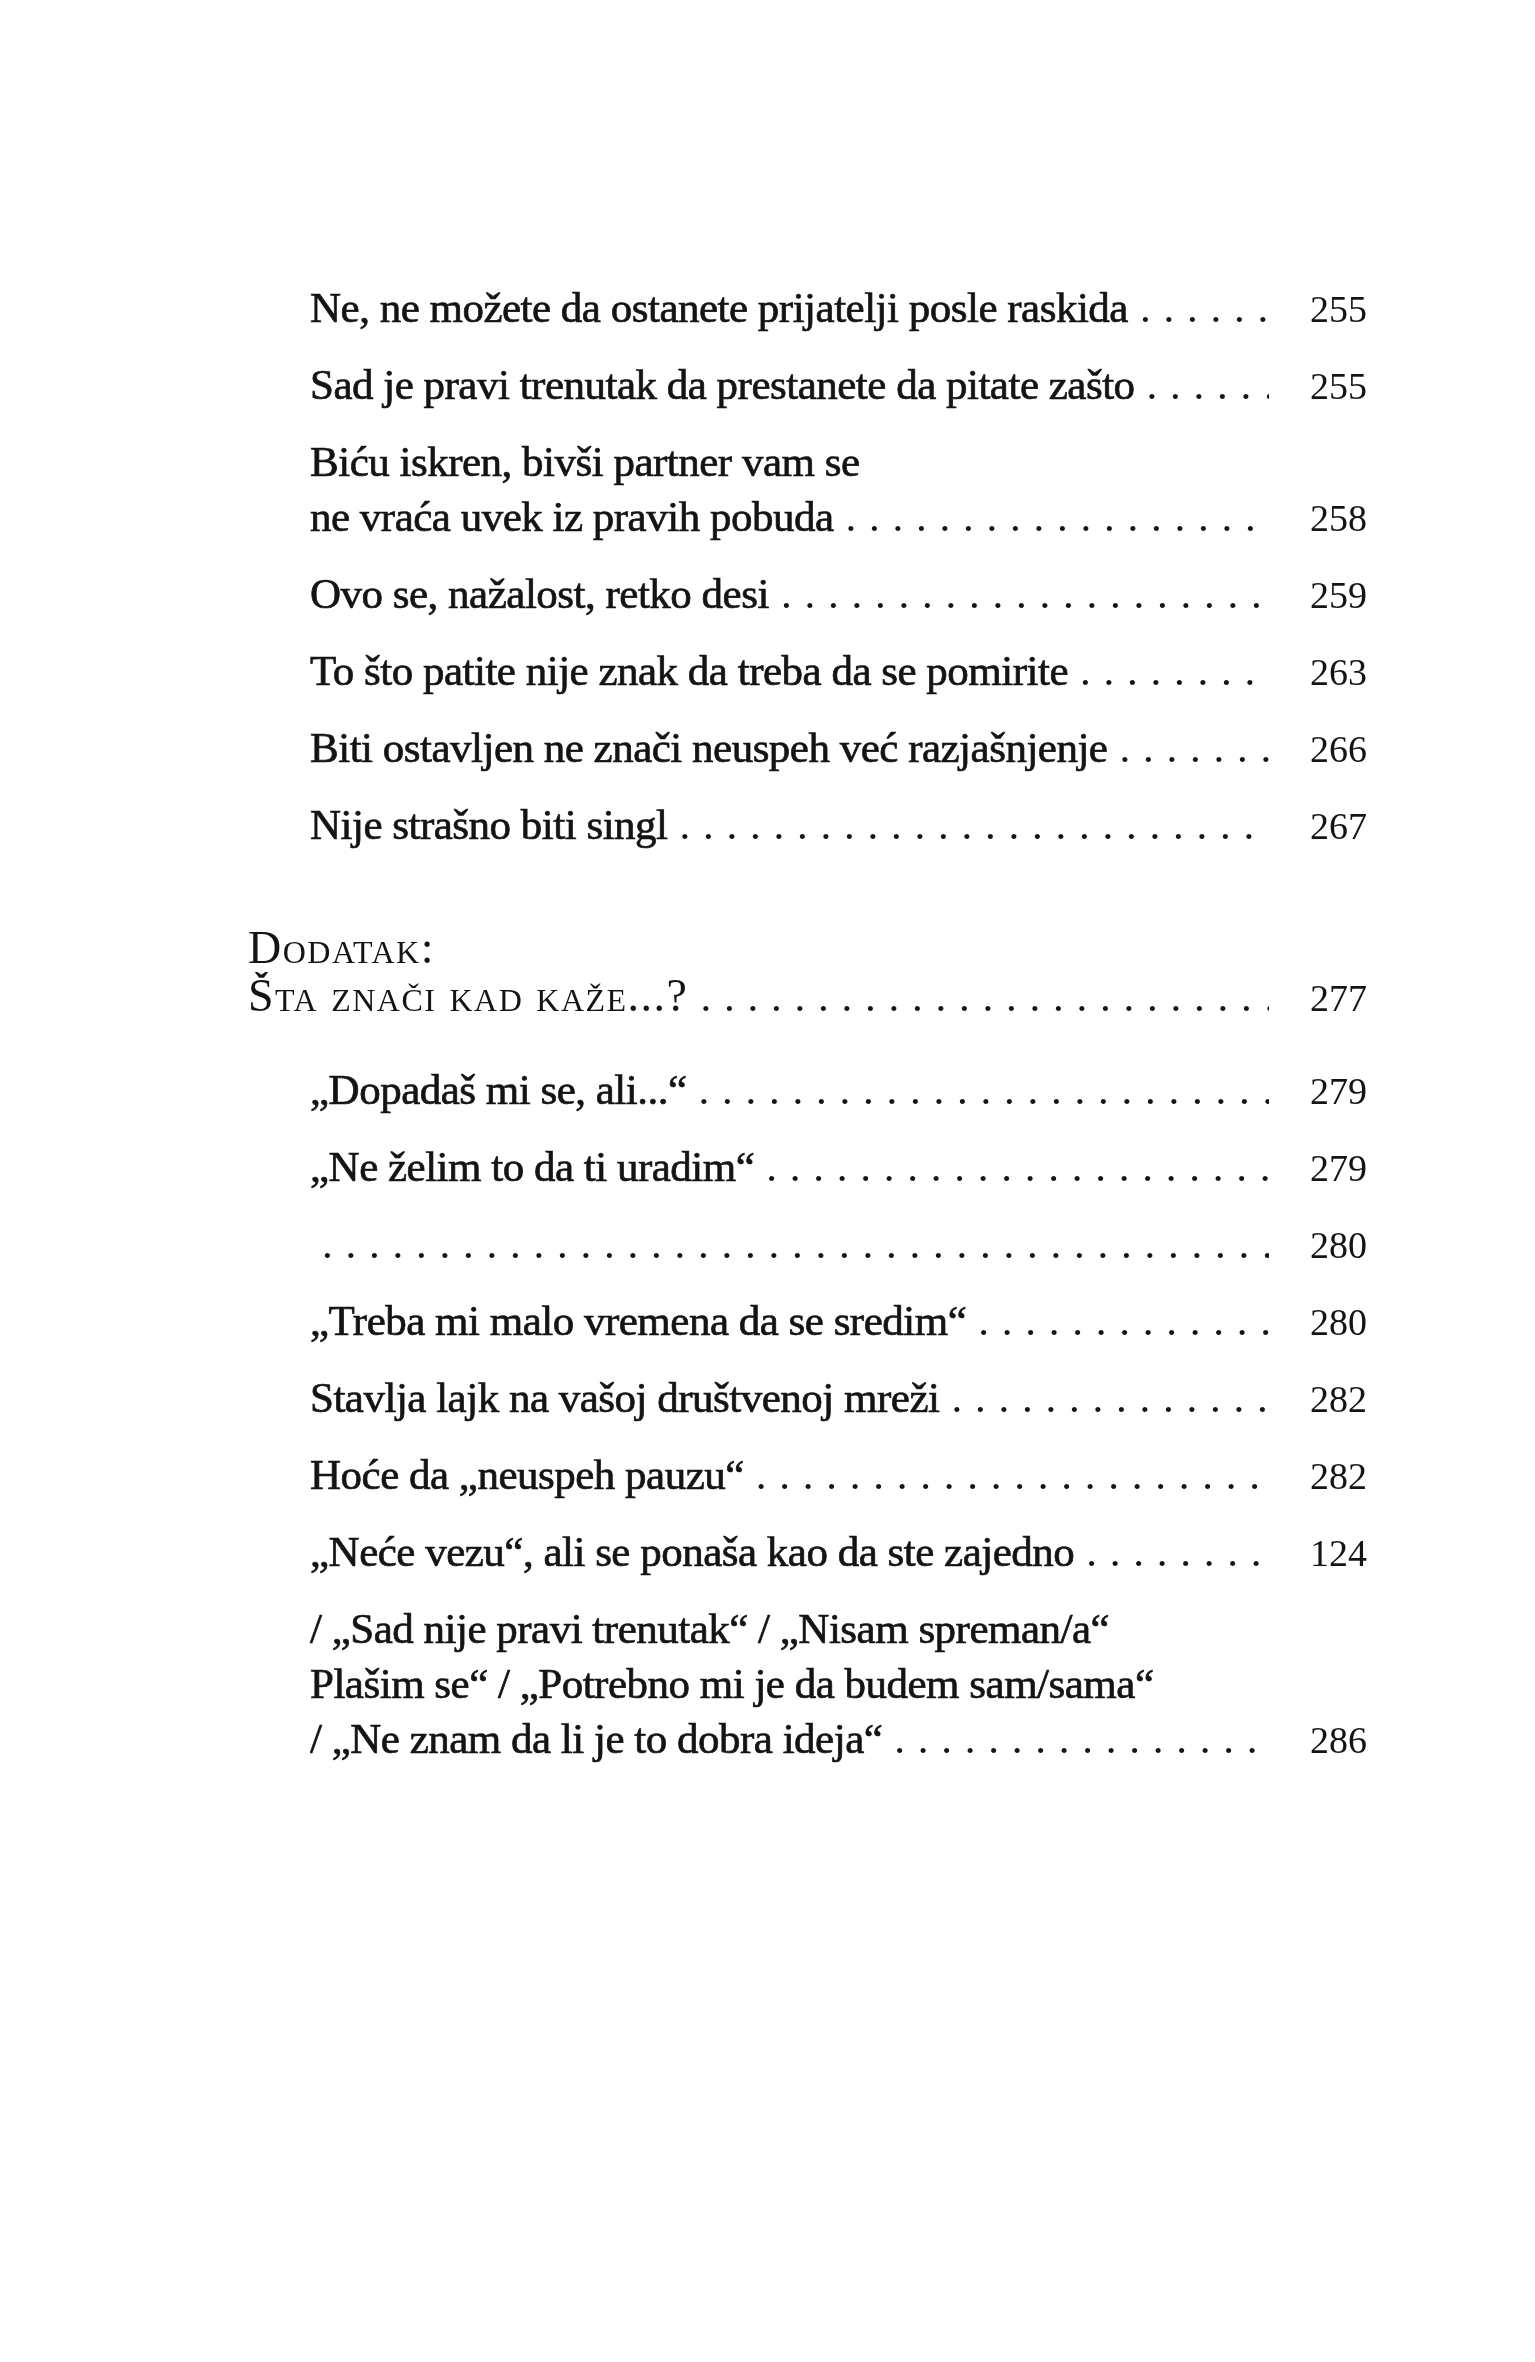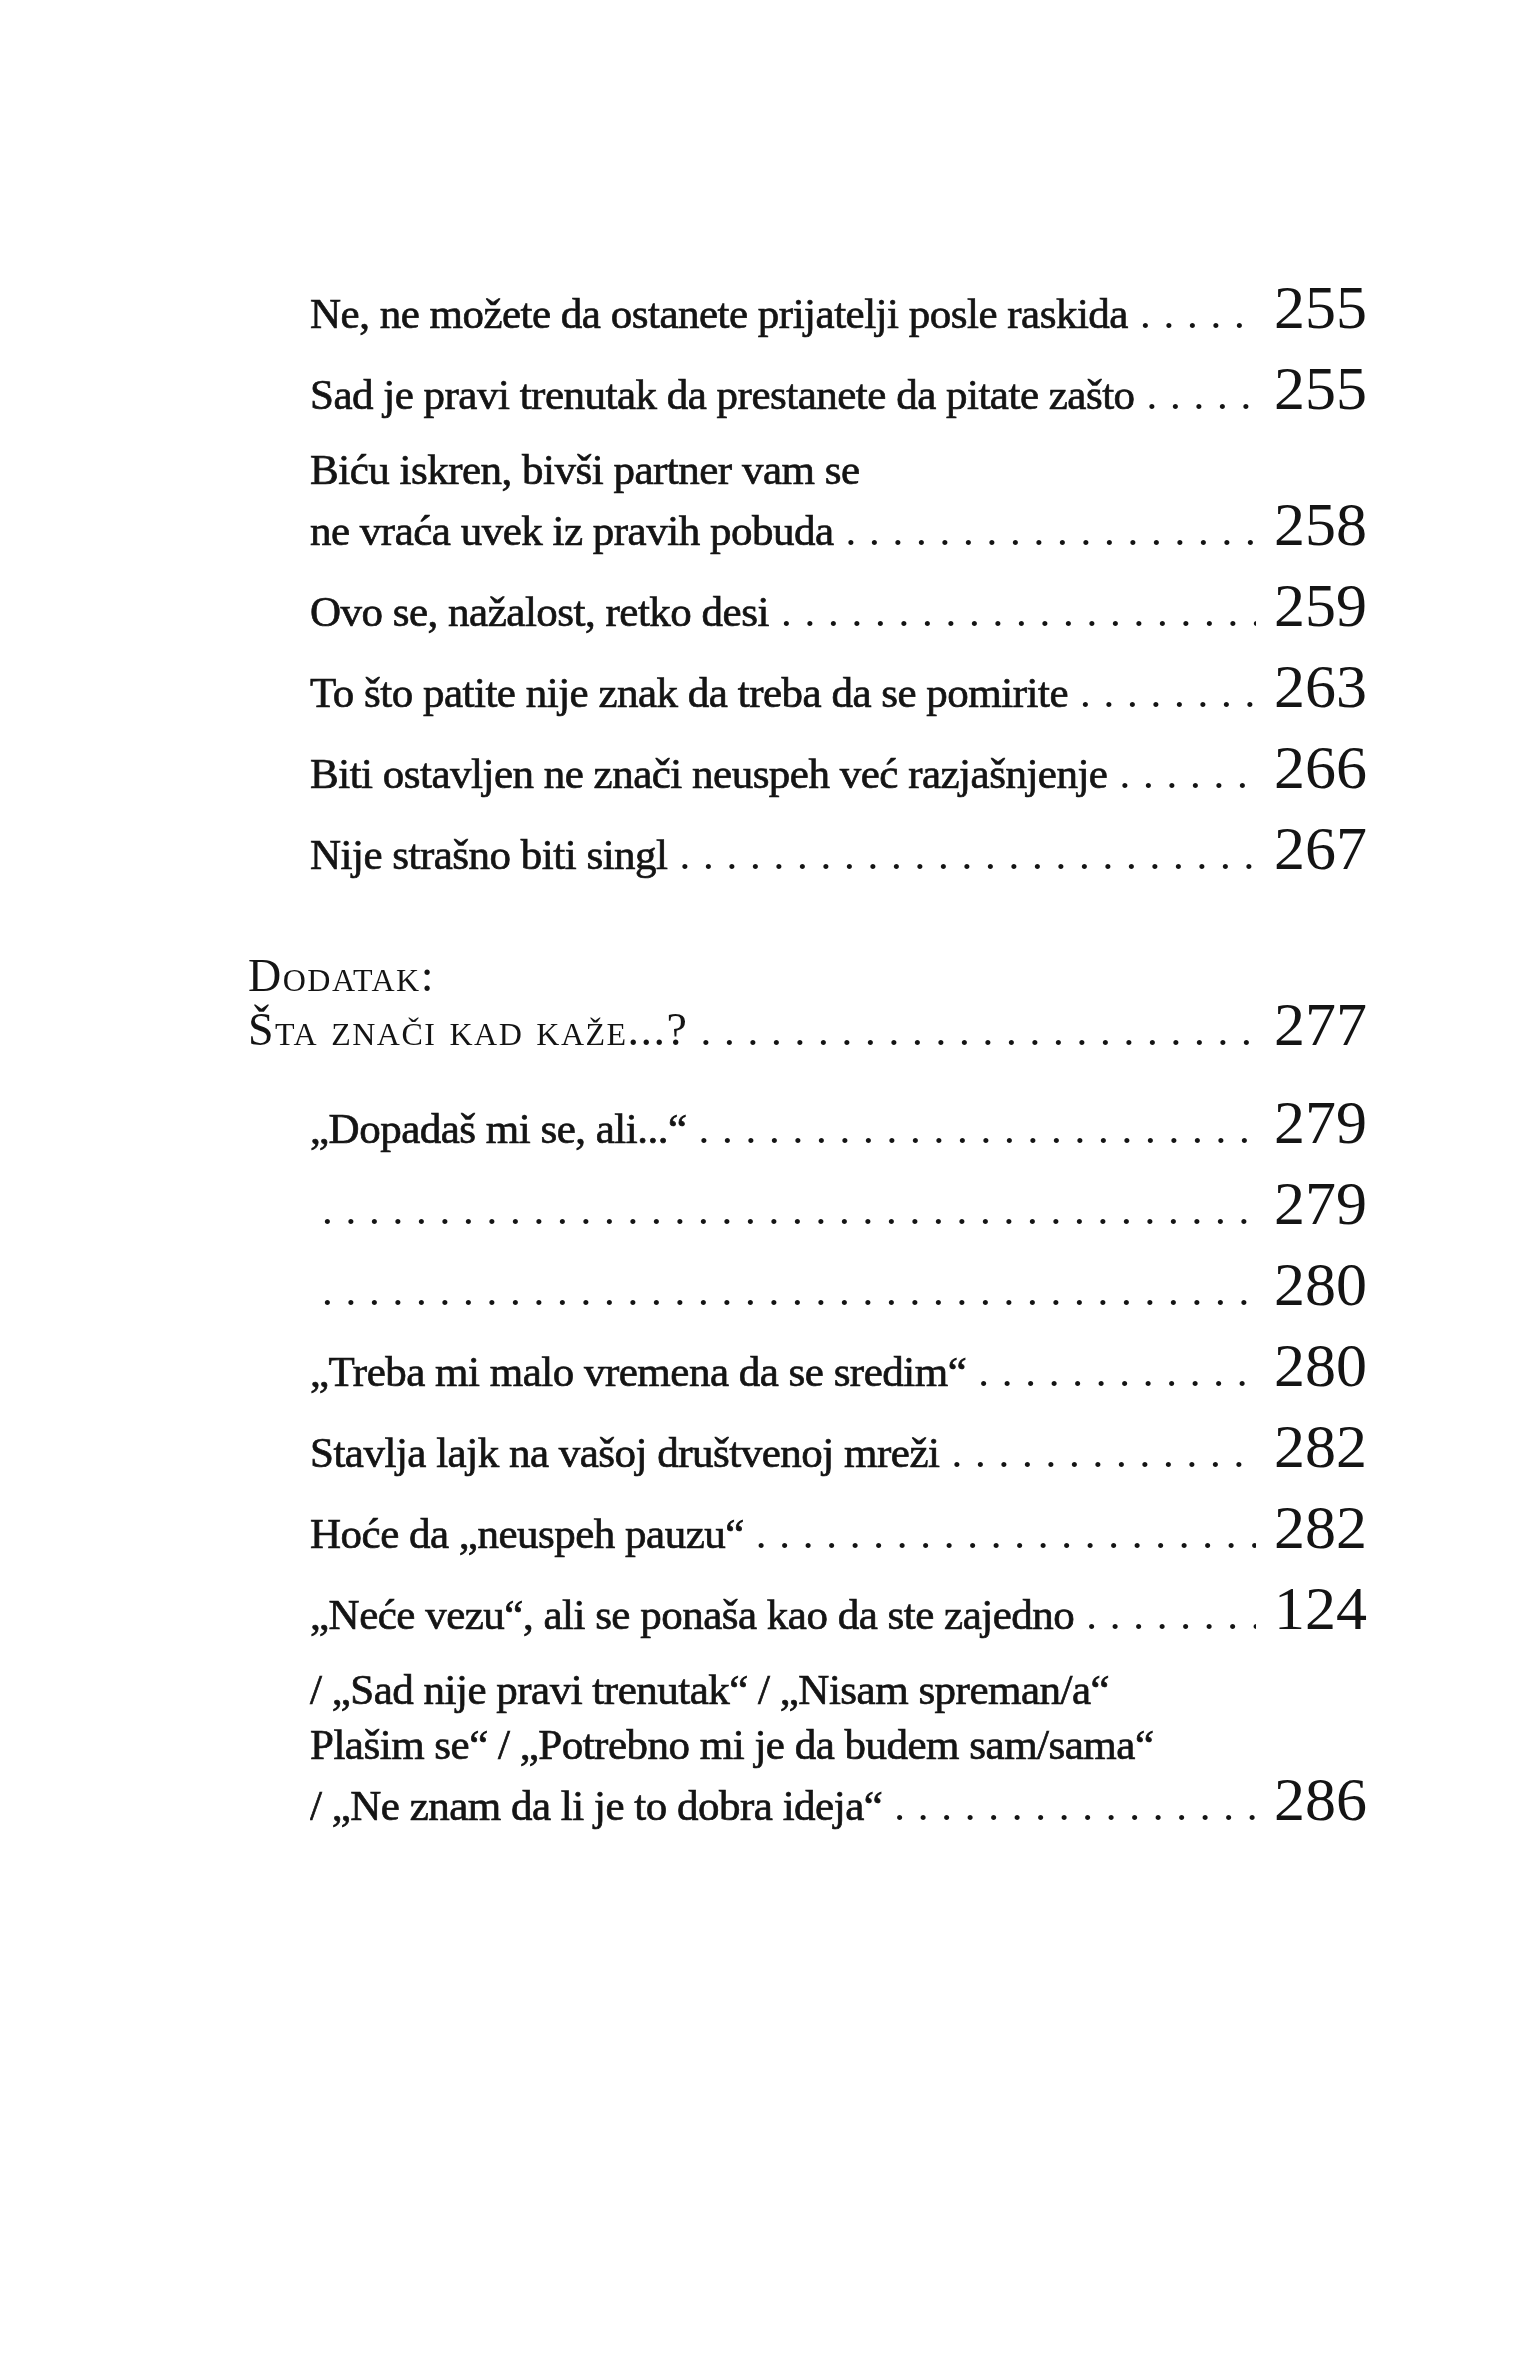--- a/index.html
+++ b/index.html
@@ -58,7 +58,7 @@
     min-width: 80px;
     margin-left: 18px;
     text-align: right;
-    font-size: 62px;
+    font-size: 38px;
     letter-spacing: 0;
   }
   

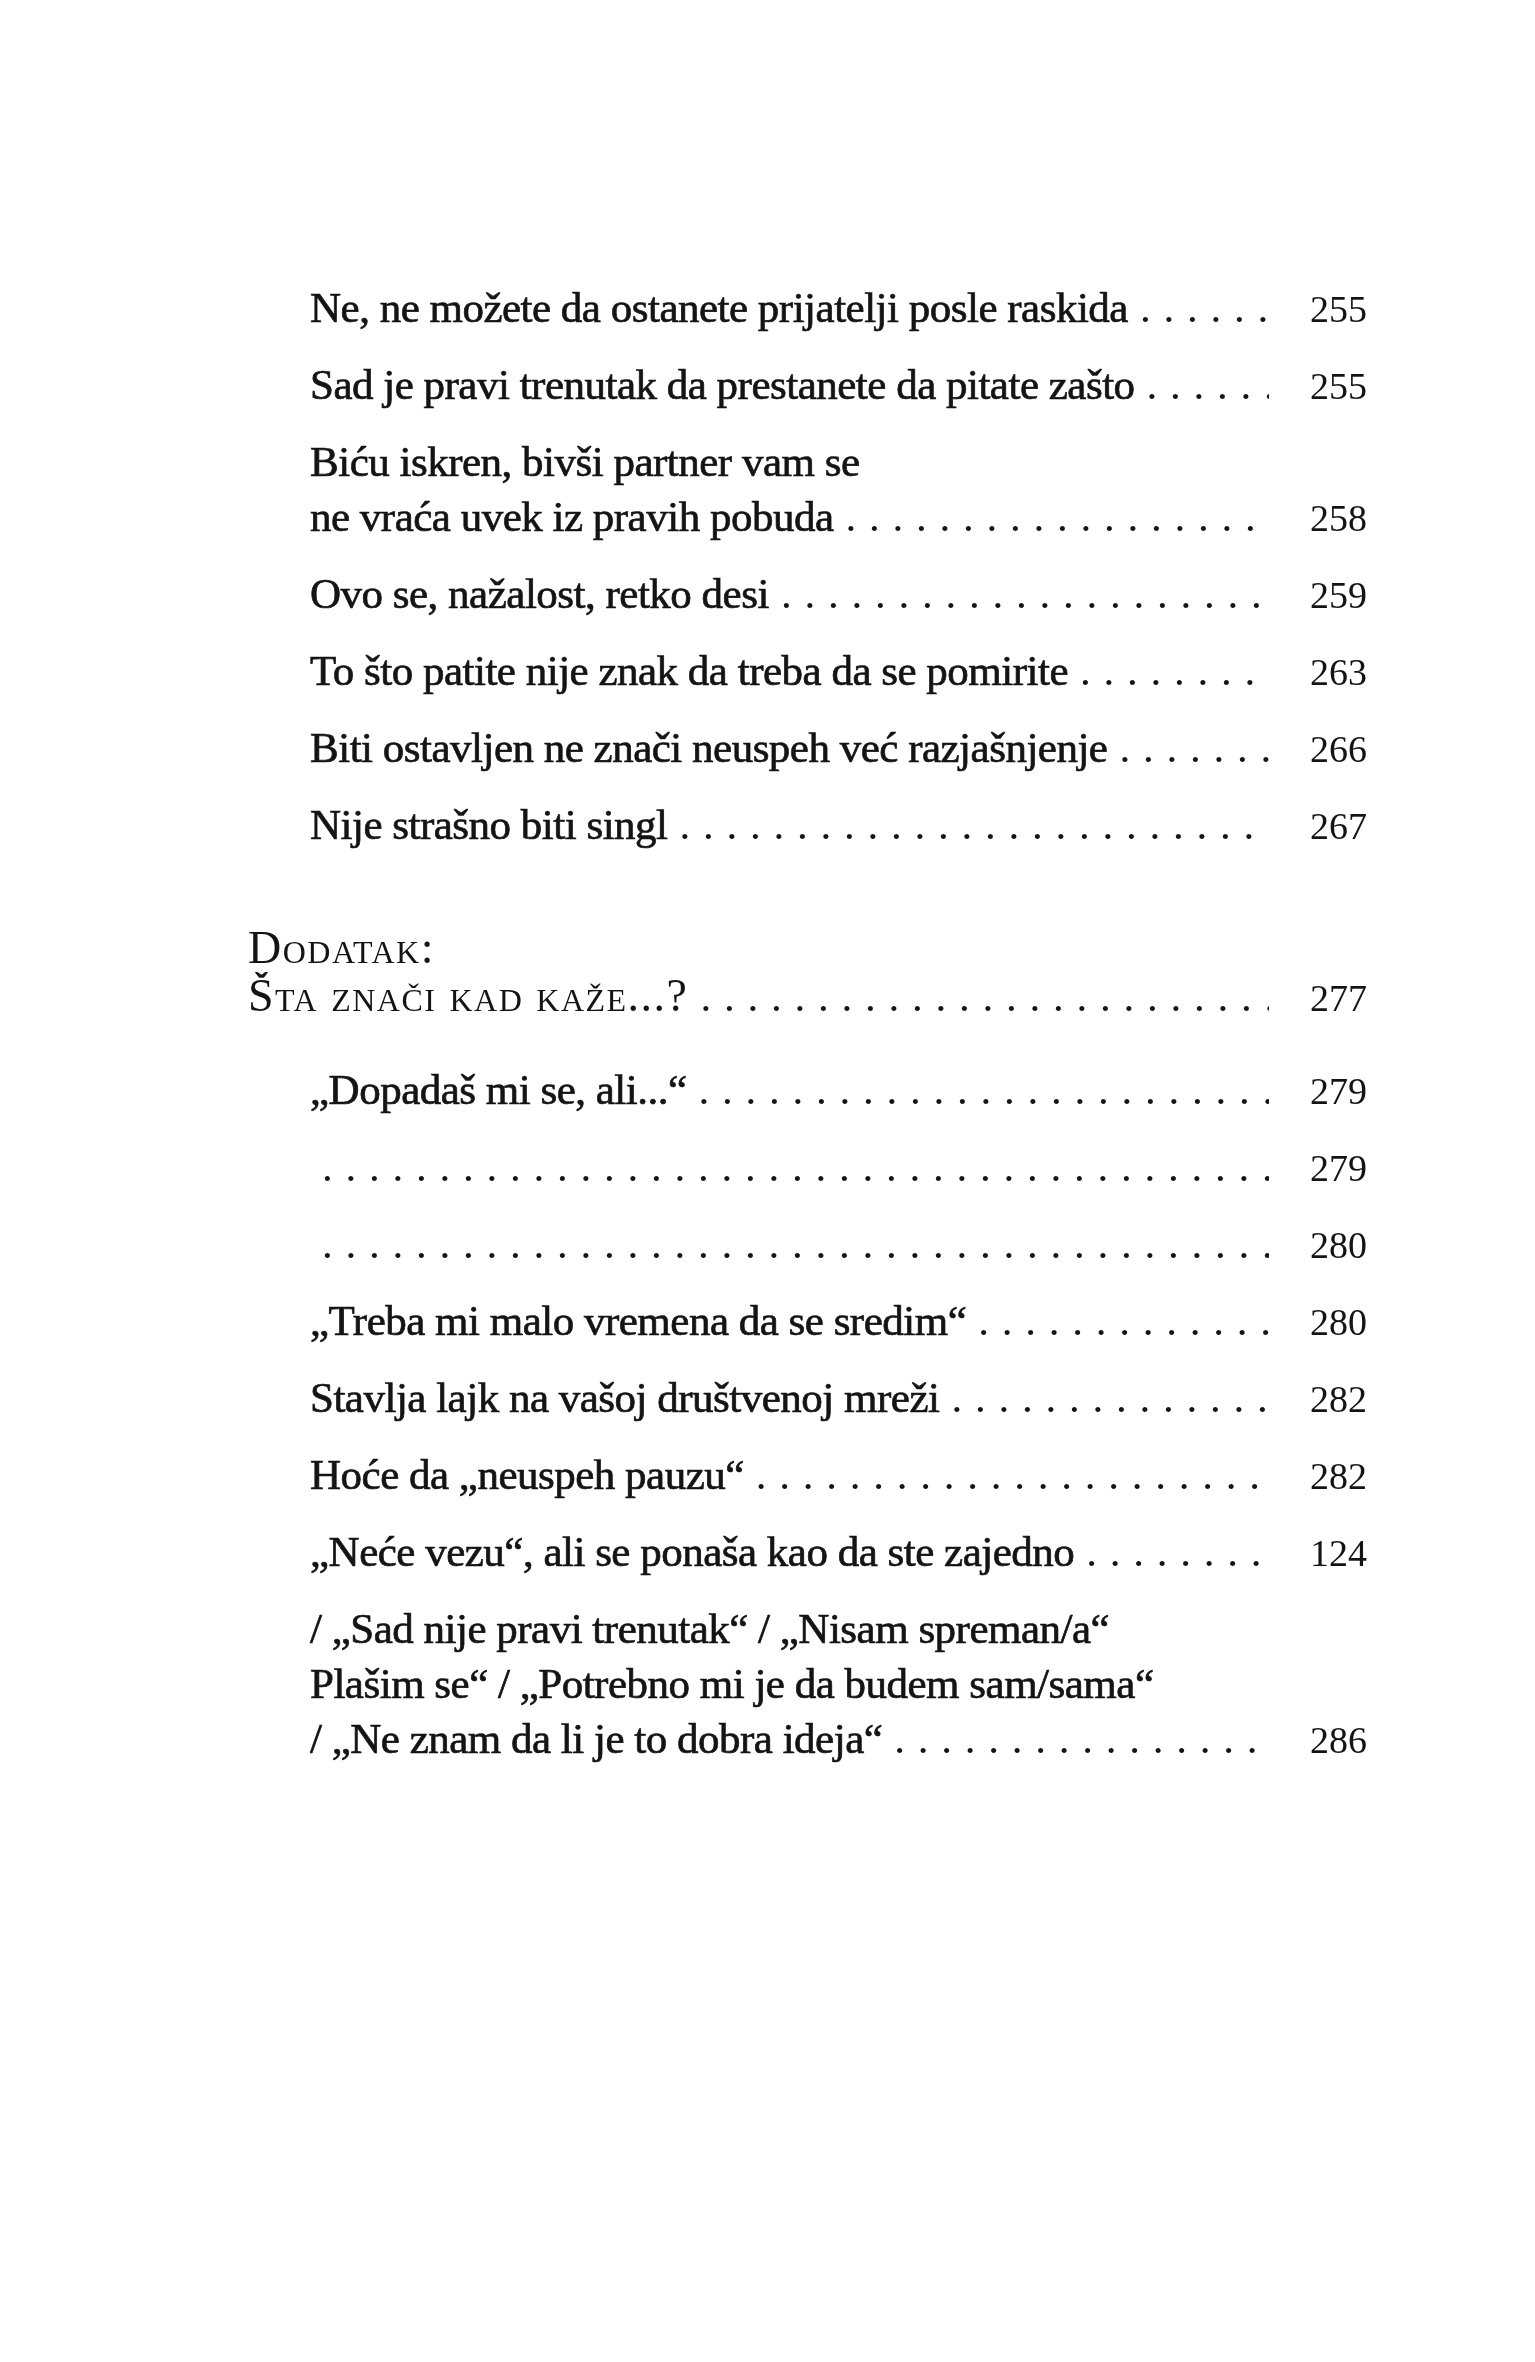--- a/index.html
+++ b/index.html
@@ -170,6 +170,7 @@
 
     <div class="entry">
       <div class="entry-line">
+        <span class="label">„Ne želim to da ti uradim“</span>
         <span class="dots"> .  .  .  .  .  .  .  .  .  .  .  .  .  .  .  .  .  .  .  .  .  .  .  .  .  .  .  .  .  .  .  .  .  .  .  .  .  .  .  .  .  .  .  .  .  .  .  .  .  .  .  .  .  .  .  .  .  .  .  . </span>
         <span class="page-num">279</span>
       </div>

